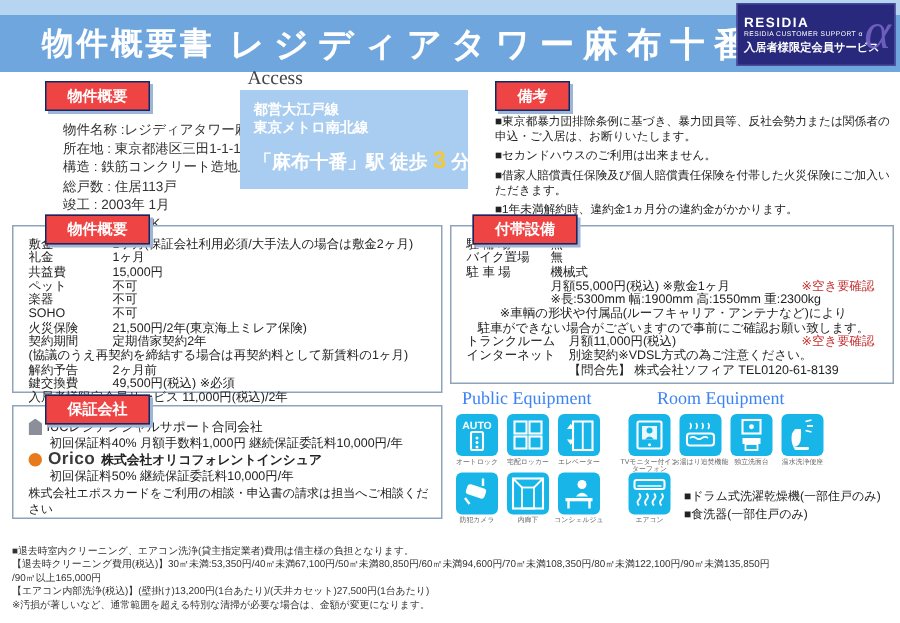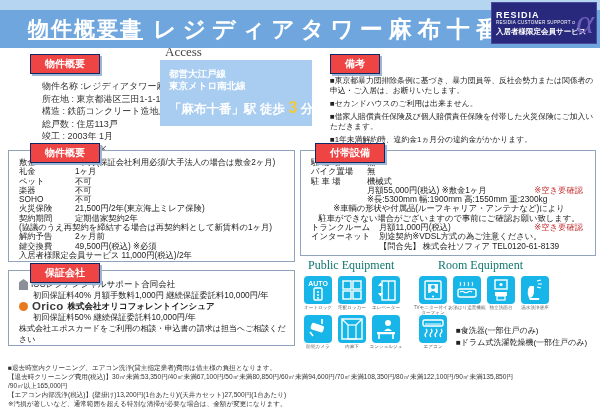--- a/index.html
+++ b/index.html
@@ -13,7 +13,7 @@
   .topstrip { position:absolute; left:0; top:0; width:600px; height:10px; background:#b5d5f0; }
   .header { position:absolute; left:0; top:10px; width:600px; height:38px; background:#6fa6dd;
             display:flex; align-items:center; }
-  .doc-type { color:#fff; font-size:21px; font-weight:bold; text-decoration:underline;
+  .doc-type { color:#fff; font-size:21px; font-weight:bold; 
               margin-left:28px; letter-spacing:2px; }
   .prop-name { color:#fff; font-size:23px; font-weight:bold; letter-spacing:6px; margin-left:10px; white-space:nowrap; }
   .residia-box { position:absolute; right:3px; top:2px; width:106px; height:42px; background:#28287c;

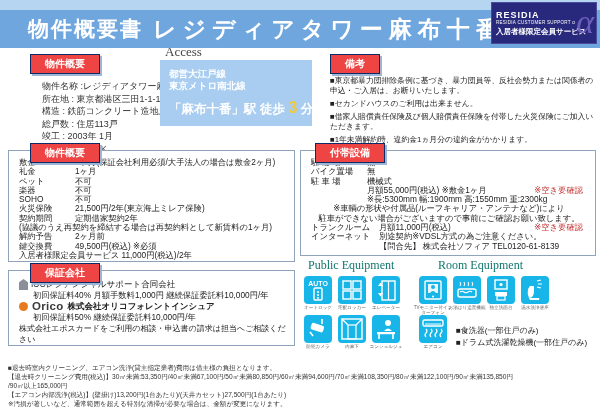--- a/index.html
+++ b/index.html
@@ -127,6 +127,10 @@
         <span>1ヶ月</span>
       </div>
     <div class="lv-row">
+        <span class="lv-label">共益費</span>
+        <span>15,000円</span>
+      </div>
+    <div class="lv-row">
         <span class="lv-label">ペット</span>
         <span>不可</span>
       </div>

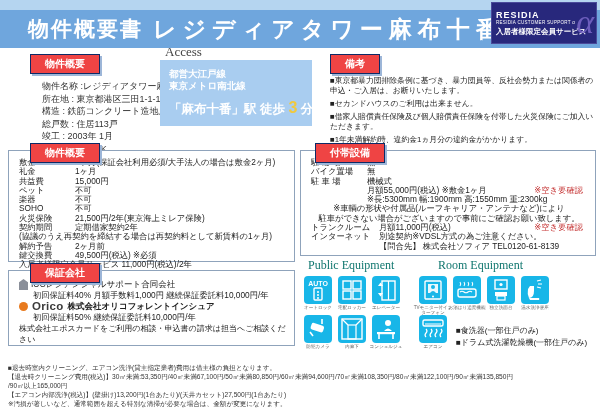--- a/index.html
+++ b/index.html
@@ -59,7 +59,7 @@
   .g-terms { font-size:8.3px; color:#222; padding-left:14px; line-height:11px; }
   .g-footer { font-size:8px; color:#222; margin-top:0; }
   
-  .equip-title { position:absolute; font-family:"Liberation Serif",serif; font-size:12px; color:#0f766e; }
+  .equip-title { position:absolute; font-family:"Liberation Serif",serif; font-size:12px; color:#3b82f6; }
   .tile { position:absolute; width:40px; text-align:center; }
   .tile-ico { width:28px; height:28px; margin:0 auto; background:#18b6e8; border-radius:4px;
               display:flex; align-items:center; justify-content:center; color:#fff; overflow:hidden; }

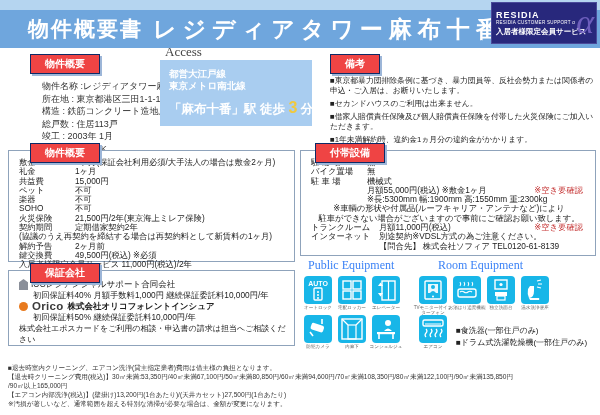--- a/index.html
+++ b/index.html
@@ -345,8 +345,8 @@
   </div>
 
   <div class="equip-notes">
+    <div>■ドラム式洗濯乾燥機(一部住戸のみ)</div>
     <div>■食洗器(一部住戸のみ)</div>
-    <div>■ドラム式洗濯乾燥機(一部住戸のみ)</div>
   </div>
 
   <div class="footnotes">

